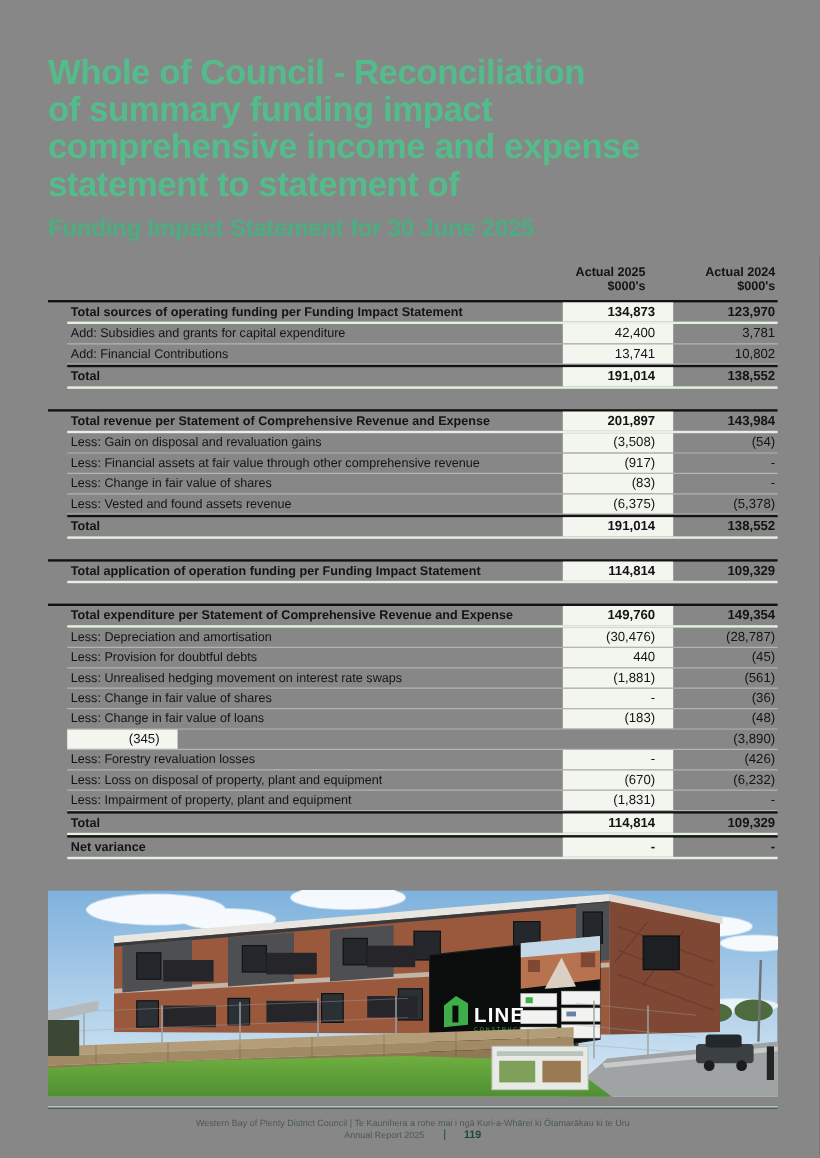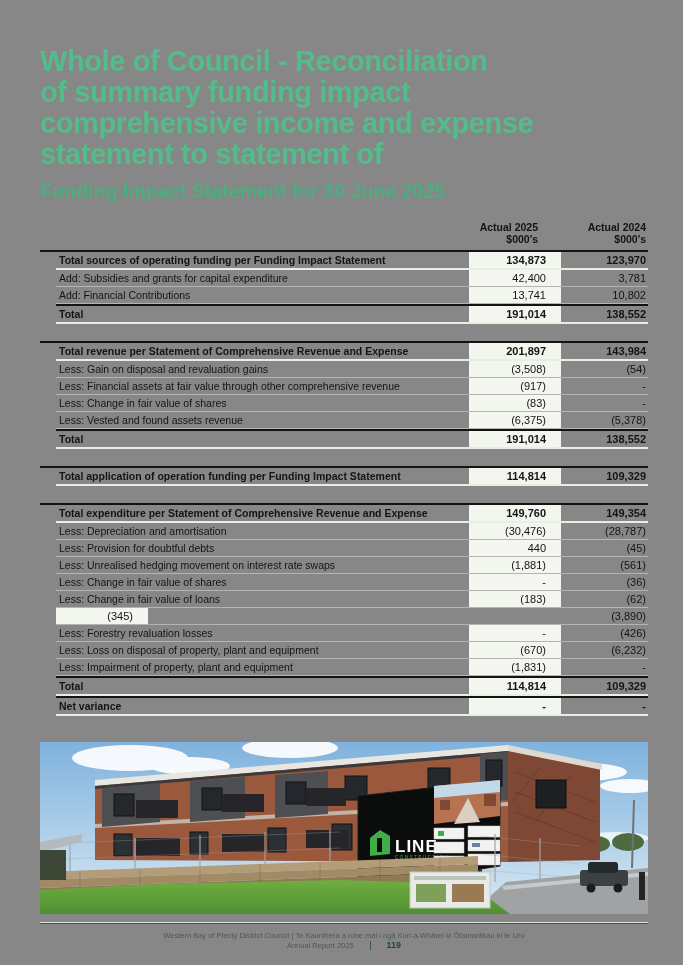--- a/index.html
+++ b/index.html
@@ -180,7 +180,7 @@
               <div class="c-label">Less: Change in fair value of loans</div>
               <div class="c-v25">(183)</div>
               <div class="c-gap"></div>
-              <div class="c-v24">(62)</div>
+              <div class="c-v24">(48)</div>
             </div>
             <div class="trow item">
               <div class="c-v25">(345)</div>

